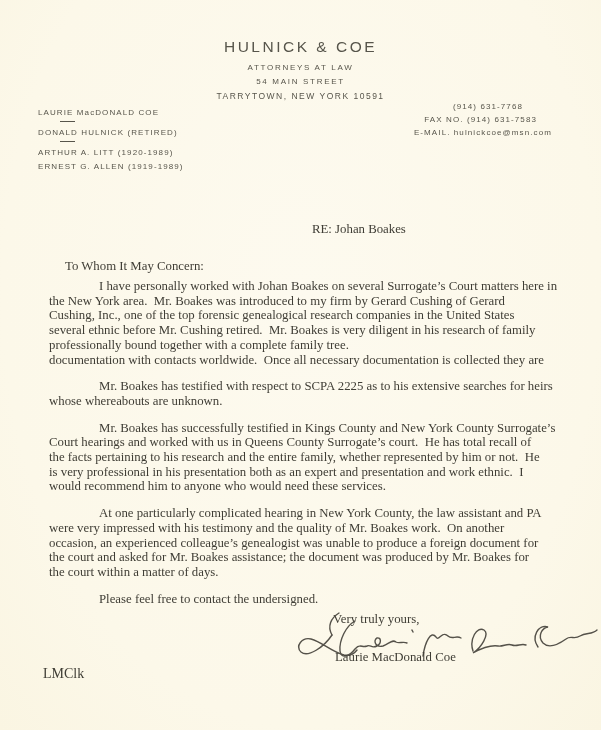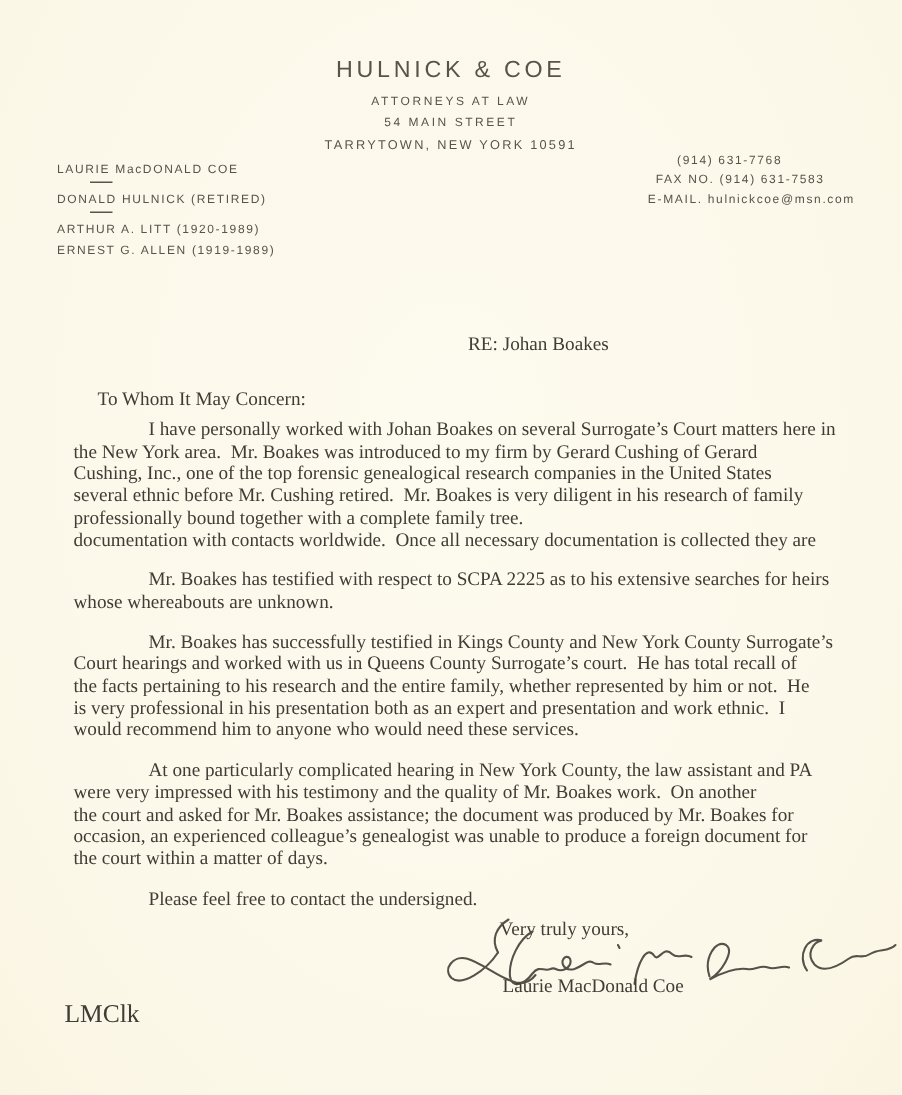--- a/index.html
+++ b/index.html
@@ -25,7 +25,7 @@
   .lh-left .rule { width: 15px; border-top: 1px solid #57554b; height: 0; margin: 4px 0 6px 22px; }
   .lh-left .name.gap { margin-top: 5px; }
 
-  .lh-right { position: absolute; top: 100px; right: 31px; font-size: 8px; letter-spacing: 1.1px; text-align: center; line-height: 13px; }
+  .lh-right { position: absolute; top: 100px; right: 49px; font-size: 8px; letter-spacing: 1.1px; text-align: right; line-height: 13px; }
   .lh-right .phone { padding-right: 29px; }
   .lh-right .fax   { padding-right: 15px; }
   .lh-right .email { padding-right: 0; }

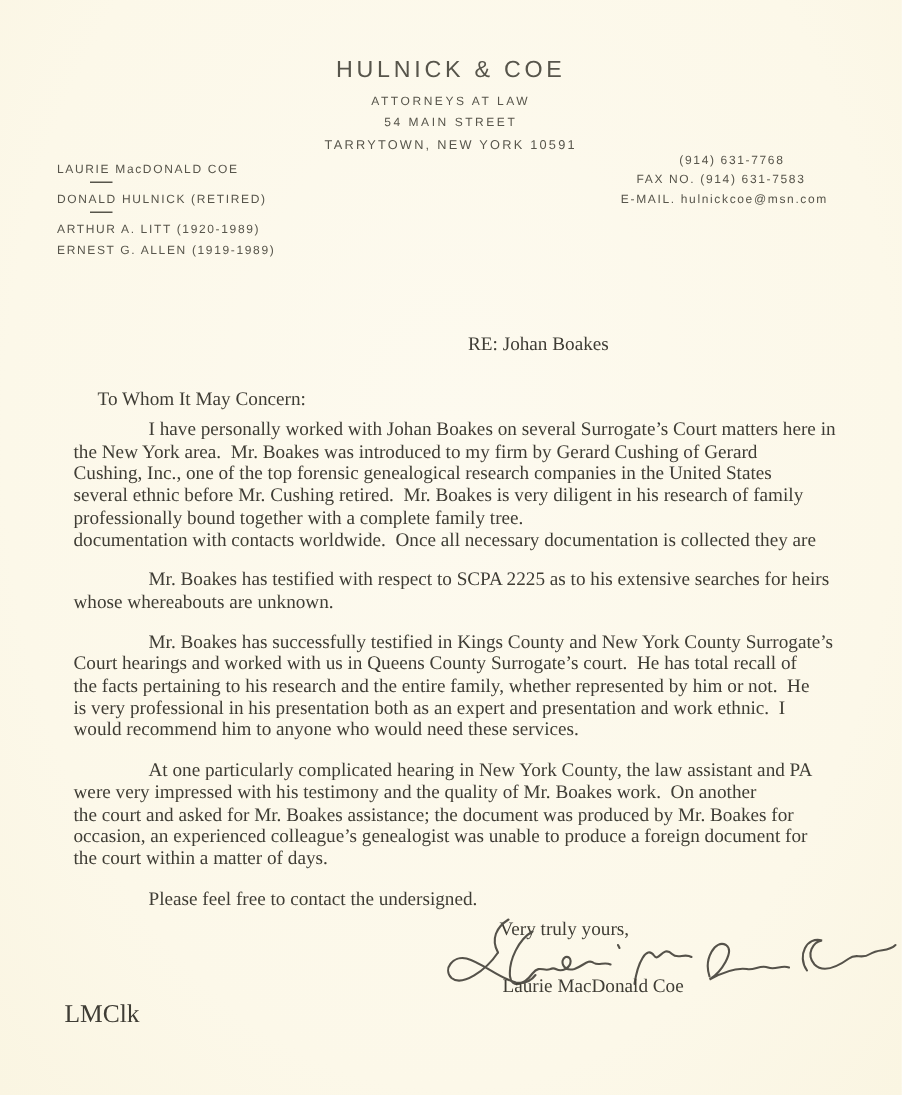--- a/index.html
+++ b/index.html
@@ -97,8 +97,8 @@
     <div class="para">
       <div class="line indent">At one particularly complicated hearing in New York County, the law assistant and PA</div>
       <div class="line">were very impressed with his testimony and the quality of Mr. Boakes work.  On another</div>
+      <div class="line">occasion, an experienced colleague’s genealogist was unable to produce a foreign document for</div>
       <div class="line">the court and asked for Mr. Boakes assistance; the document was produced by Mr. Boakes for</div>
-      <div class="line">occasion, an experienced colleague’s genealogist was unable to produce a foreign document for</div>
       <div class="line">the court within a matter of days.</div>
     </div>
     <div class="para">

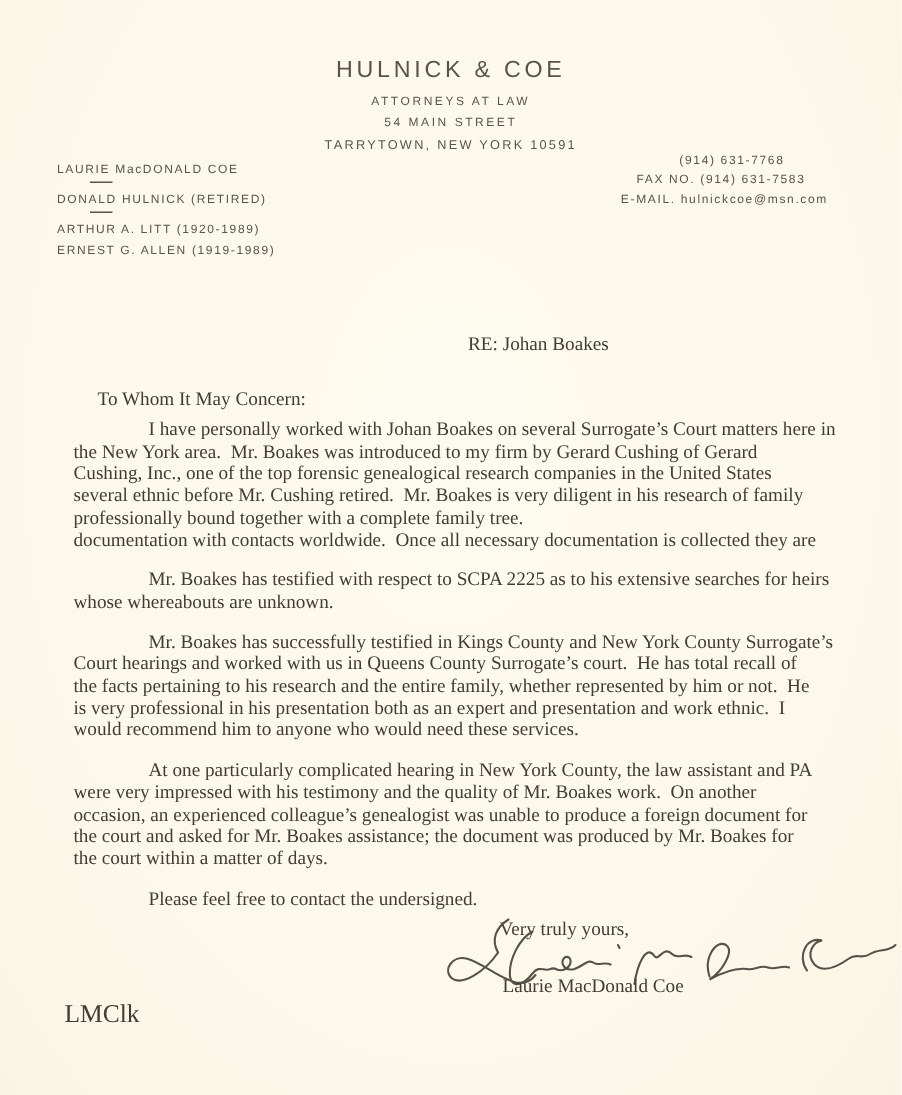--- a/index.html
+++ b/index.html
@@ -41,7 +41,7 @@
   .closing    { position: absolute; left: 333px; top: 612px; font-size: 12.8px; }
   .sig        { position: absolute; left: 294px; top: 604px; }
   .typed-name { position: absolute; left: 335px; top: 650px; font-size: 12.8px; }
-  .initials   { position: absolute; left: 43px;  top: 666px; font-size: 17px; }
+  .initials   { position: absolute; left: 43px;  top: 666px; font-size: 14px; }
 </style>
 </head>
 <body>

